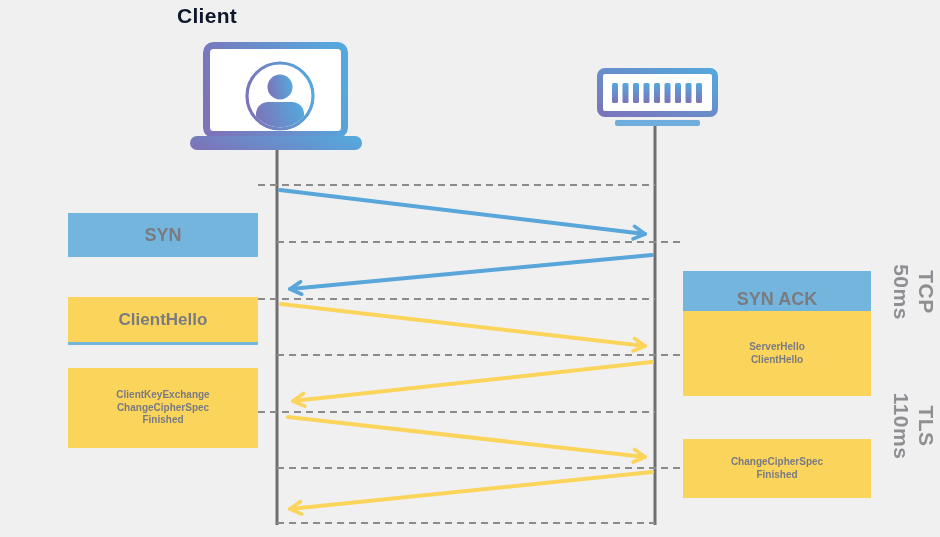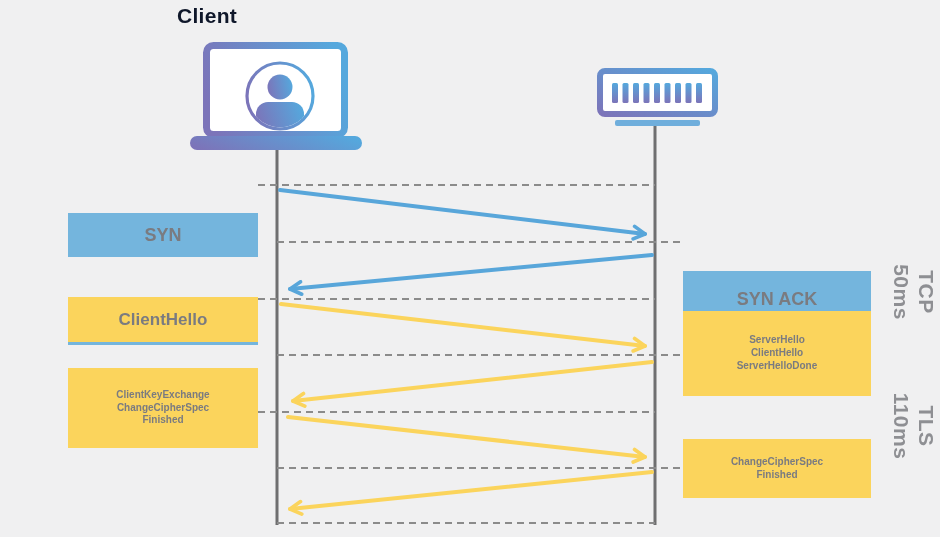--- a/index.html
+++ b/index.html
@@ -121,7 +121,6 @@
   <div class="msg yellow fs16" style="left:683px;top:311px;width:188px;height:85px">
     <span>ServerHello</span>
     <span>ClientHello</span>
-    <span>ServerHelloDone</span>
   </div>
   <div class="msg yellow fs16" style="left:683px;top:439px;width:188px;height:59px">
     <span>ChangeCipherSpec</span>

